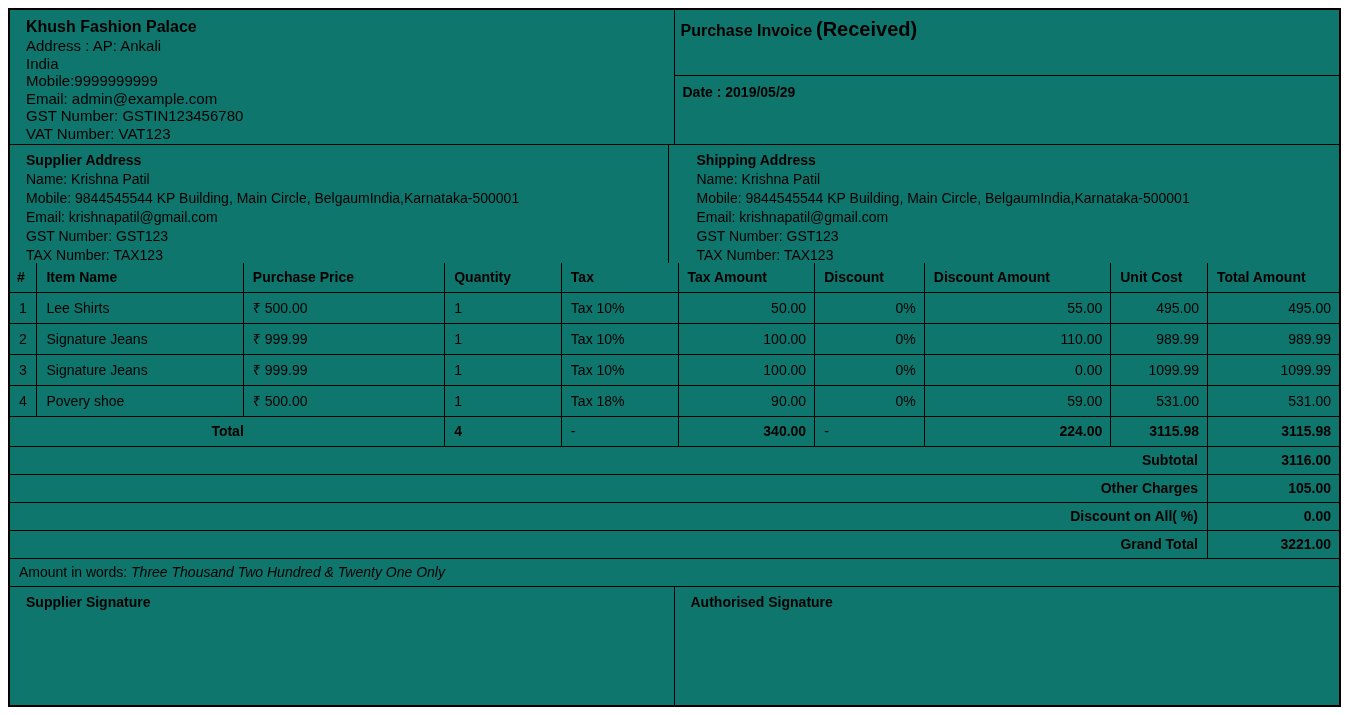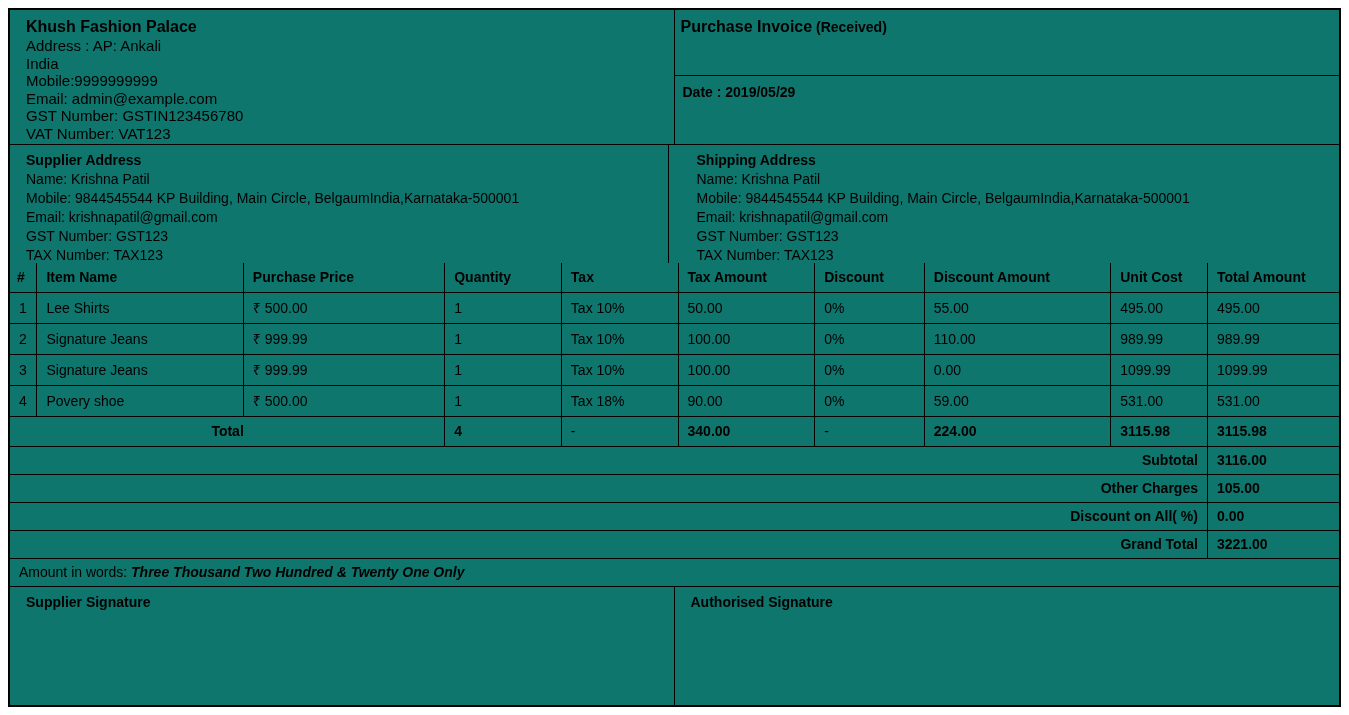--- a/index.html
+++ b/index.html
@@ -24,7 +24,7 @@
   .invoice-head { width: 50%; display: flex; flex-direction: column; }
   .invoice-title-cell { height: 66px; border-bottom: 1.5px solid #000; padding: 8px 0 0 6px; }
   .invoice-title { font-weight: bold; font-size: 16px; }
-  .invoice-title-suffix { font-weight: bold; font-size: 14px; }
+  .invoice-title-suffix { font-weight: bold; font-size: 20px; }
   .invoice-meta { flex: 1; display: flex; }
   .invoice-number-cell { width: 37.5%; border-right: 1.5px solid #000; padding: 8px 0 0 6px; font-weight: bold; }
   .invoice-date-cell { flex: 1; padding: 8px 0 0 8px; font-weight: bold; }

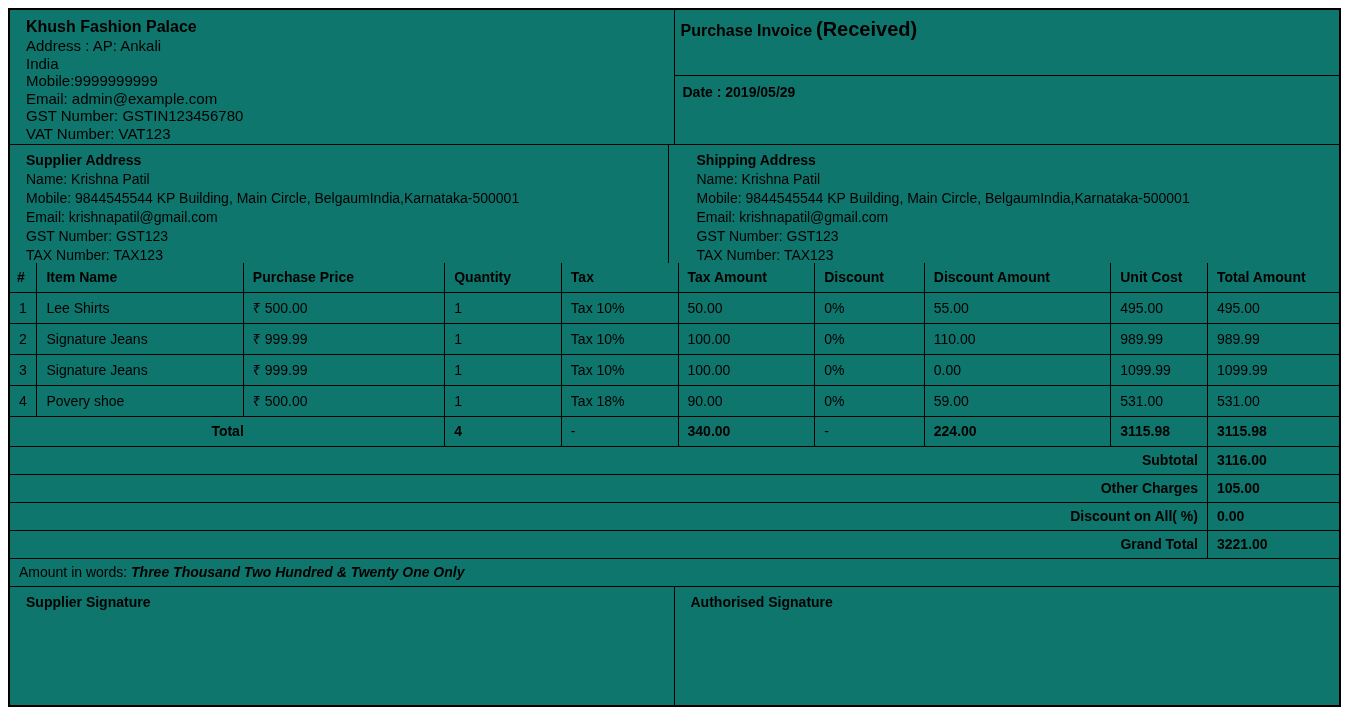--- a/index.html
+++ b/index.html
@@ -41,7 +41,7 @@
   thead th { border-top: none; text-align: left; font-weight: bold; height: 29px; padding-left: 9px; }
   th.c-hash { padding-left: 7px; }
   tbody.items td { height: 31px; padding-left: 9px; }
-  td.num { padding-right: 8px; }
+  td.num { text-align: right; padding-right: 8px; }
   tr.total-row td { height: 30px; font-weight: bold; }
   tr.total-row td.total-label { text-align: center; margin-top: 16px; }
   tr.total-row td.dash { font-weight: normal; }

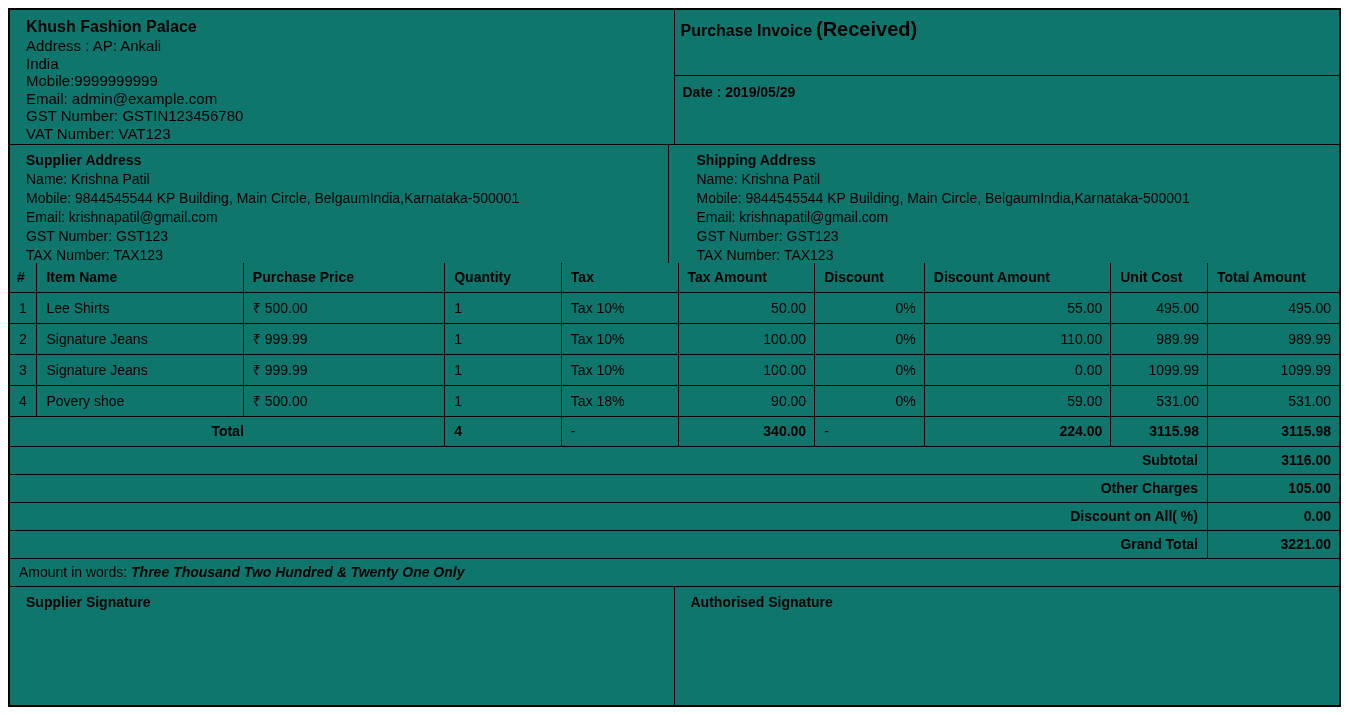--- a/index.html
+++ b/index.html
@@ -48,7 +48,7 @@
   tr.summary-row td { height: 28px; font-weight: bold; }
   tr.summary-row td.sum-label { text-align: right; padding-right: 9px; }
   tr.words-row td { height: 28px; font-weight: normal; padding-left: 9px; }
-  .words-value { font-weight: bold; font-style: italic; }
+  .words-value { font-weight: normal; font-style: italic; }
   
   .signature-section { flex: 1; display: flex; }
   .signature-box { width: 50%; padding: 7px 10px 0 16px; font-weight: bold; }

